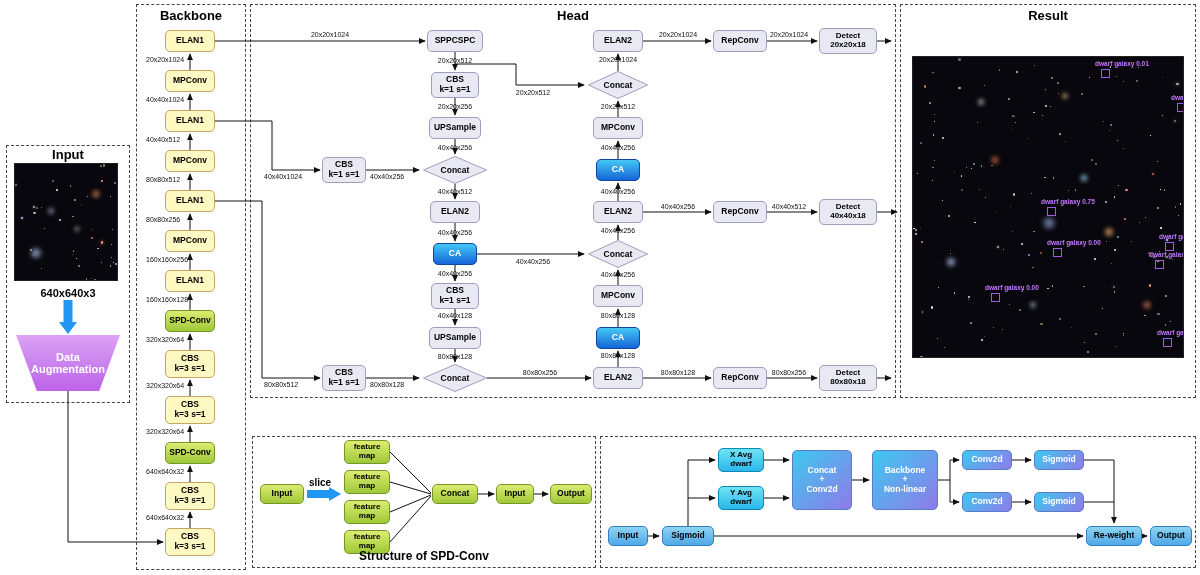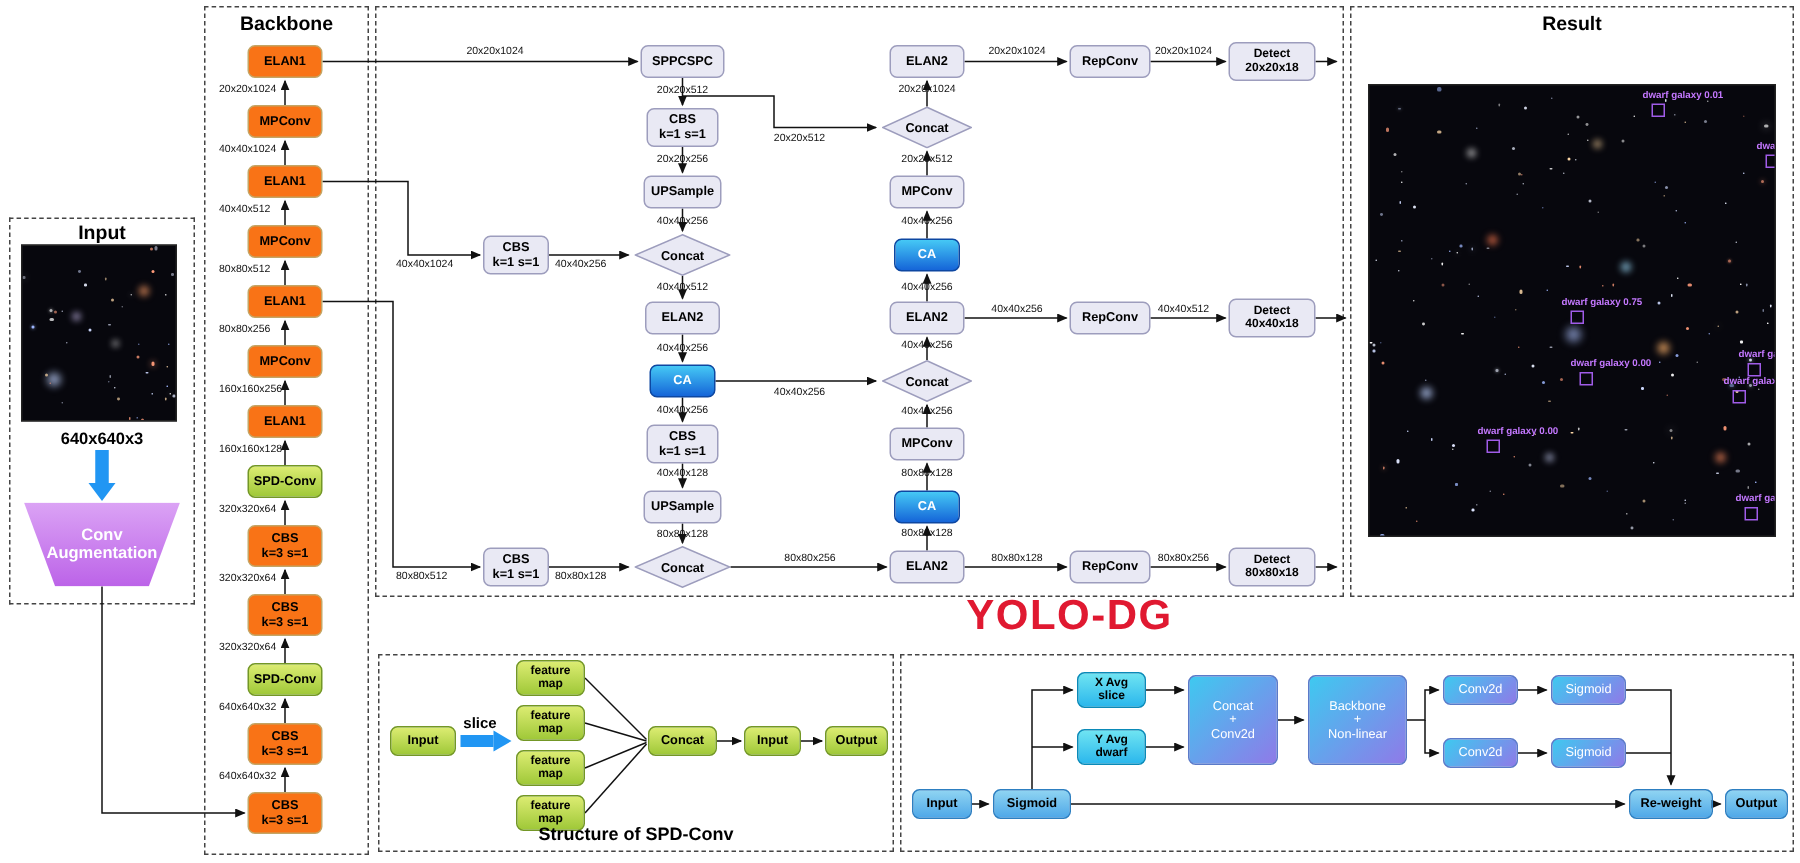--- a/index.html
+++ b/index.html
@@ -137,6 +137,7 @@
 
   <div class="stitle" style="left:6px;top:147px;width:124px">Input</div>
   <div class="stitle" style="left:136px;top:8px;width:110px">Backbone</div>
+  <div class="stitle" style="left:250px;top:8px;width:646px">Head</div>
   <div class="stitle" style="left:900px;top:8px;width:296px">Result</div>
   <div class="stitle" style="left:252px;top:549px;width:344px;font-size:12px">Structure of SPD-Conv</div>
 

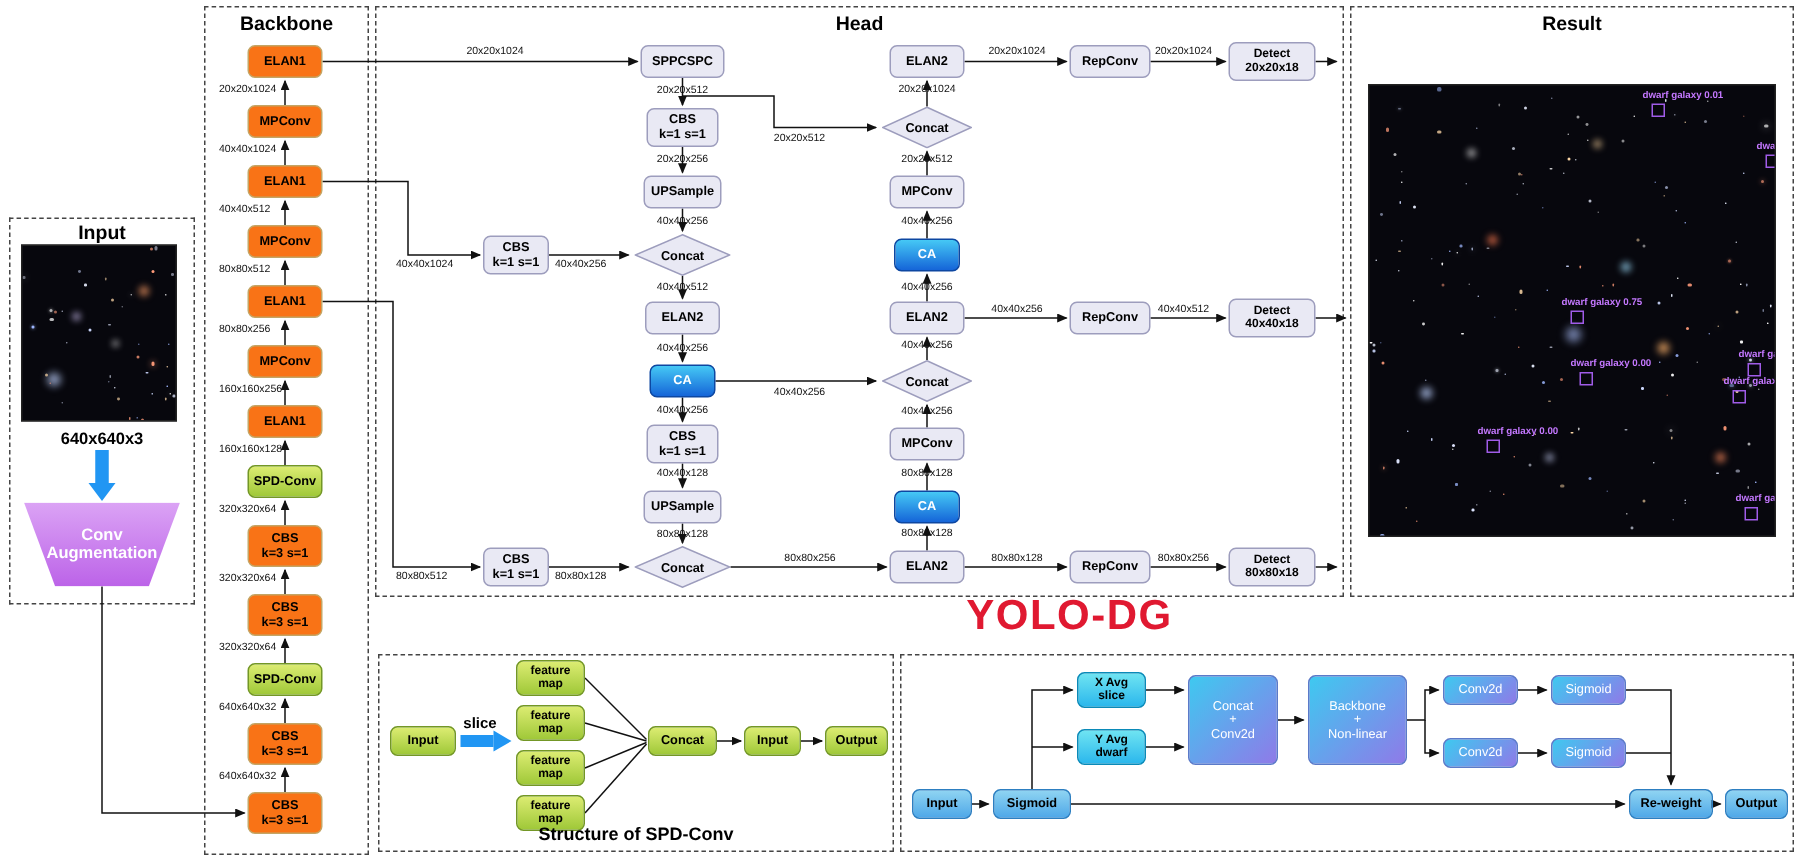--- a/index.html
+++ b/index.html
@@ -9,7 +9,7 @@
 .sect{position:absolute;border:1.6px dashed #444;z-index:0;background:transparent}
 .stitle{position:absolute;font-weight:bold;font-size:13px;text-align:center;z-index:4;color:#000}
 .blk{position:absolute;z-index:3;display:flex;align-items:center;justify-content:center;text-align:center;white-space:pre-line;font-size:8.5px;font-weight:600;line-height:1.12;border-radius:5px;border:1px solid #999;color:#000}
-.cream{background:#f97316;border-color:#c4a564}
+.cream{background:#fef9c3;border-color:#c4a564}
 .lav{background:#e9e9f4;border-color:#9d9dbd}
 .grn{background:linear-gradient(180deg,#dcec72,#9fc838);border-color:#739726}
 .blu{background:linear-gradient(180deg,#45c8f5,#1565d8);border-color:#0d47a1;color:#fff;font-weight:bold}

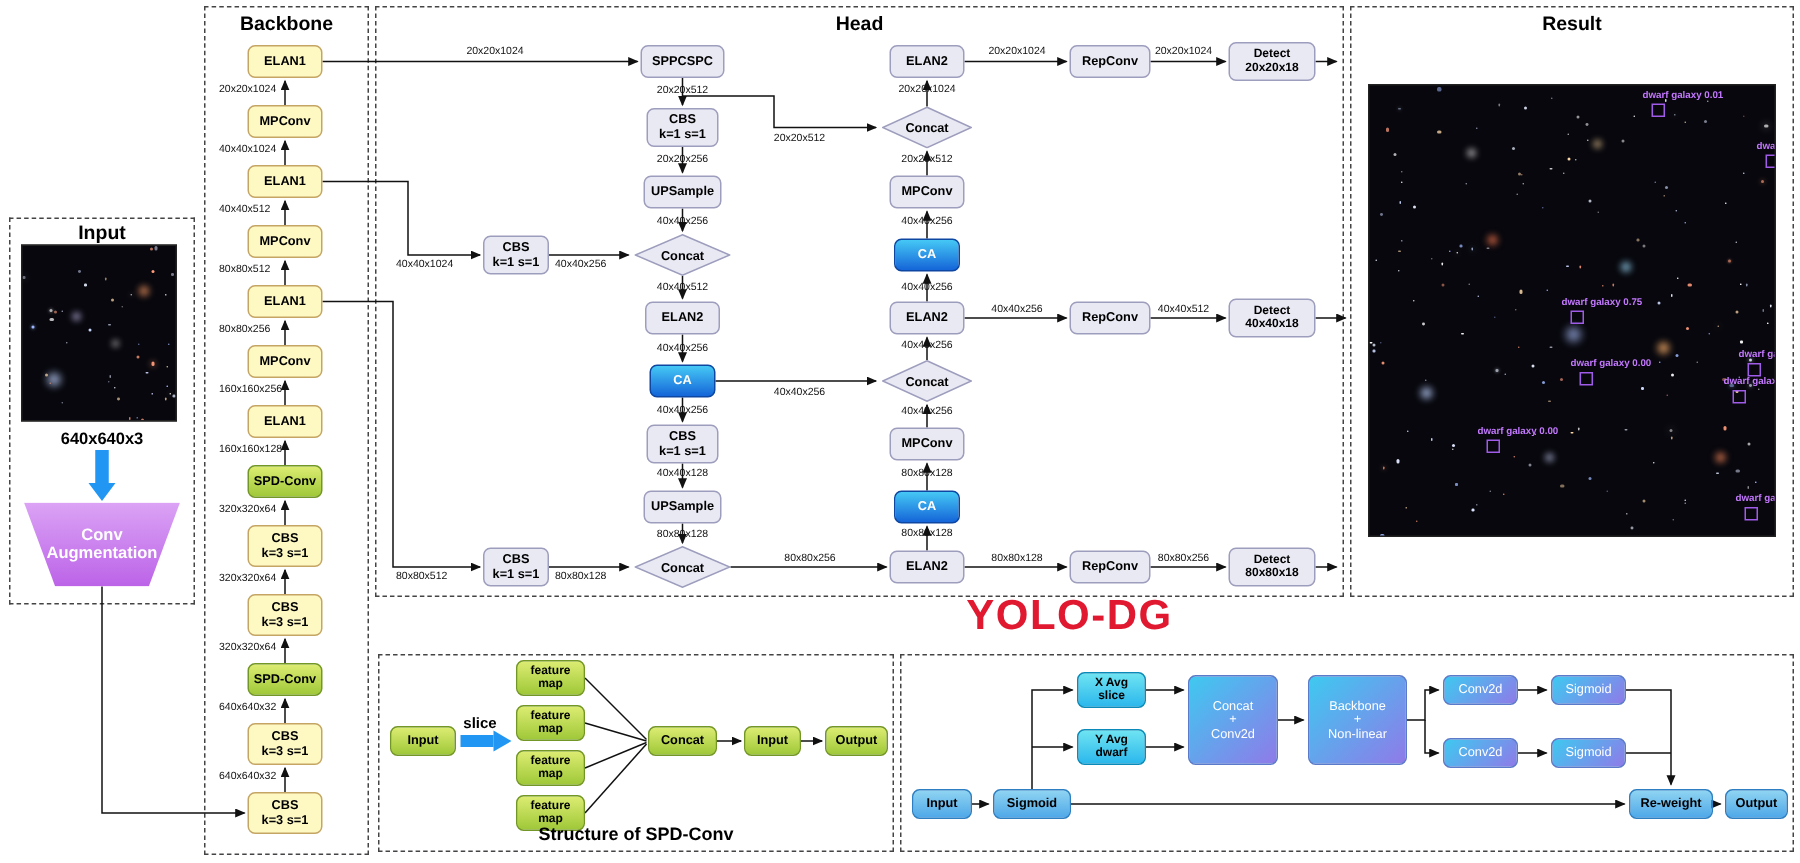--- a/index.html
+++ b/index.html
@@ -193,7 +193,7 @@
       <i style="left: 17.5px; top: 91.1px; width: 1.4px; height: 1.4px; background: rgb(255, 155, 122); opacity: 0.62;"></i>
     </div>
   <div class="inpdim">640x640x3</div>
-  <div class="trap">Conv
+  <div class="trap">Data
 Augmentation</div>
 
   <div class="blk cream" style="left:165px;top:30px;width:50px;height:22px">ELAN1</div>

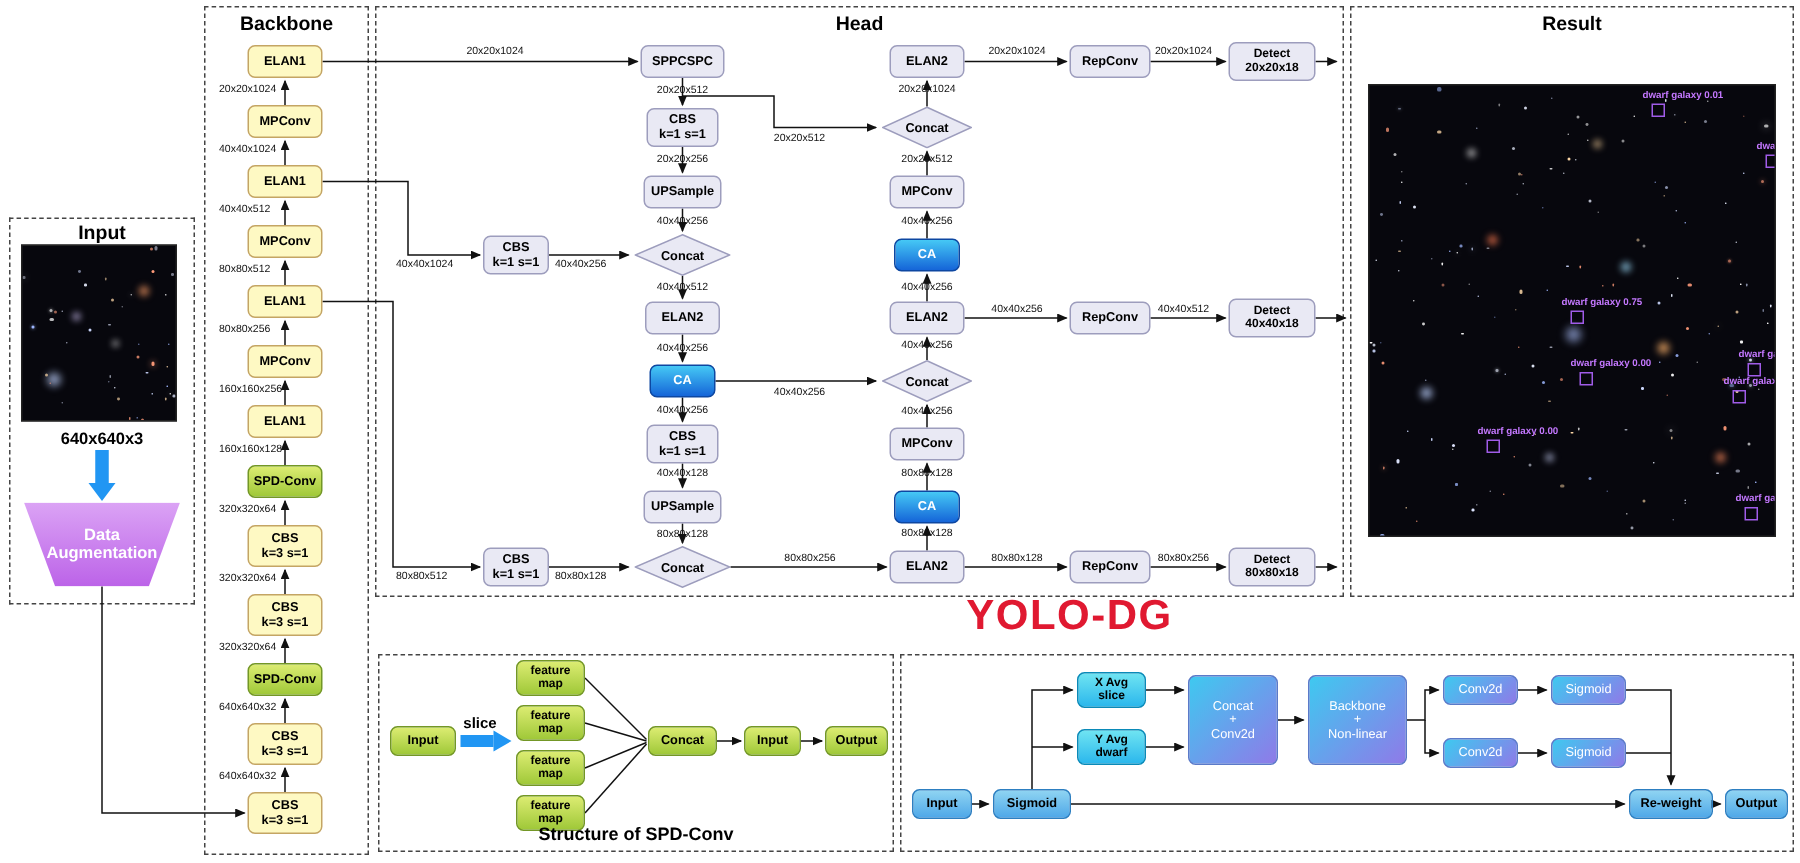--- a/index.html
+++ b/index.html
@@ -141,7 +141,6 @@
   <div class="stitle" style="left:900px;top:8px;width:296px">Result</div>
   <div class="stitle" style="left:252px;top:549px;width:344px;font-size:12px">Structure of SPD-Conv</div>
 
-  <div id="main-title">YOLO-DG</div>
 
   <div class="starfield" style="left:14px;top:163px;width:104px;height:118px">
       <i class="blob" style="left: 76.12px; top: 24.5px; width: 10px; height: 10px; background: radial-gradient(circle, rgb(255, 158, 102), transparent 70%);"></i>

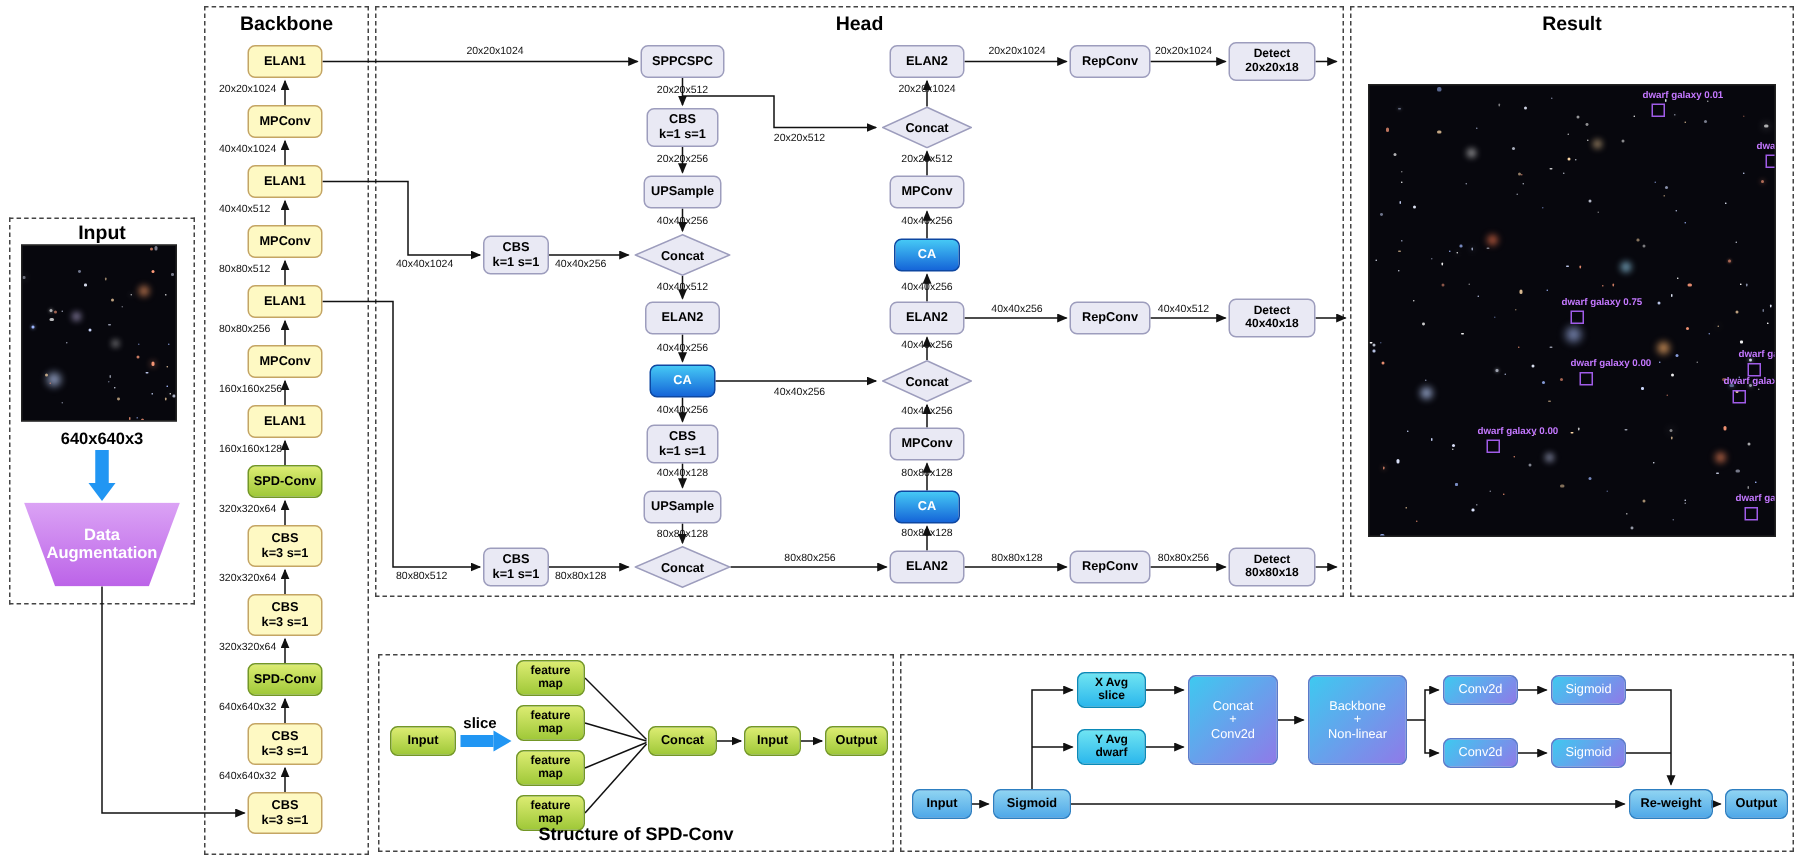--- a/index.html
+++ b/index.html
@@ -521,7 +521,7 @@
   <div class="blk lblu" style="left:608px;top:526px;width:40px;height:20px">Input</div>
   <div class="blk lblu" style="left:662px;top:526px;width:52px;height:20px">Sigmoid</div>
   <div class="blk cy" style="left:718px;top:448px;width:46px;height:24px;font-size:8px">X Avg
-slice</div>
+dwarf</div>
   <div class="blk cy" style="left:718px;top:486px;width:46px;height:24px;font-size:8px">Y Avg
 dwarf</div>
   <div class="blk grad" style="left:792px;top:450px;width:60px;height:60px;font-size:8.5px">Concat

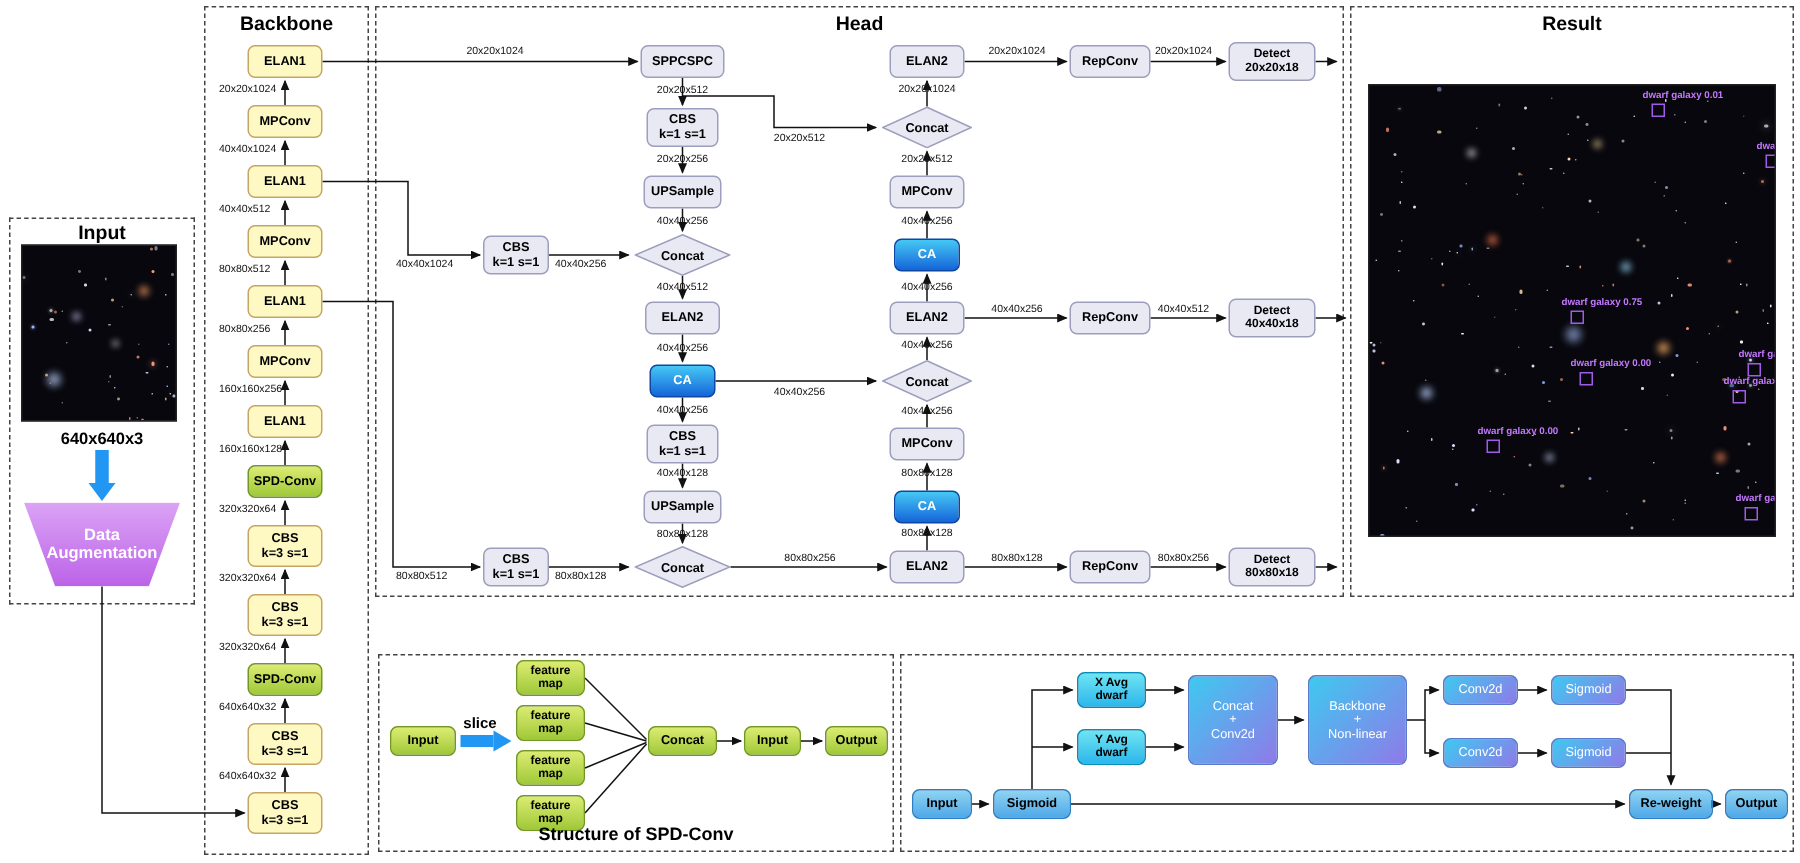--- a/index.html
+++ b/index.html
@@ -15,7 +15,7 @@
 .blu{background:linear-gradient(180deg,#45c8f5,#1565d8);border-color:#0d47a1;color:#fff;font-weight:bold}
 .lblu{background:linear-gradient(180deg,#8fd4f2,#4fa8e8);border-color:#2d7fc1}
 .cy{background:linear-gradient(180deg,#6fe4f2,#2bb7ec);border-color:#0a8ab8}
-.grad{background:linear-gradient(135deg,#3ec9f0,#8f7ae8);border-color:#5b7ac9;color:#fff;font-weight:normal}
+.grad{background:linear-gradient(135deg,#3ec9f0,#8f7ae8);border-color:#5b7ac9;color:#fff;font-weight:bold}
 .dim{position:absolute;z-index:2;font-size:7px;color:#111;white-space:nowrap}
 .dimc{text-align:center}
 .diamond{position:absolute;z-index:3}

